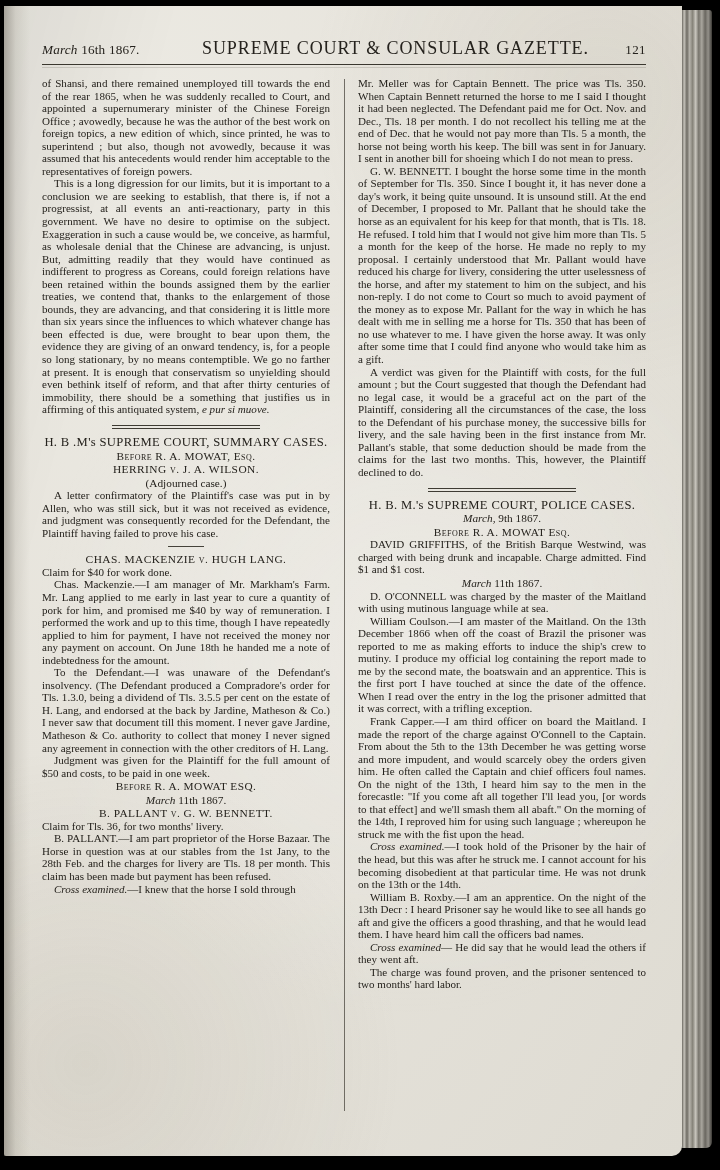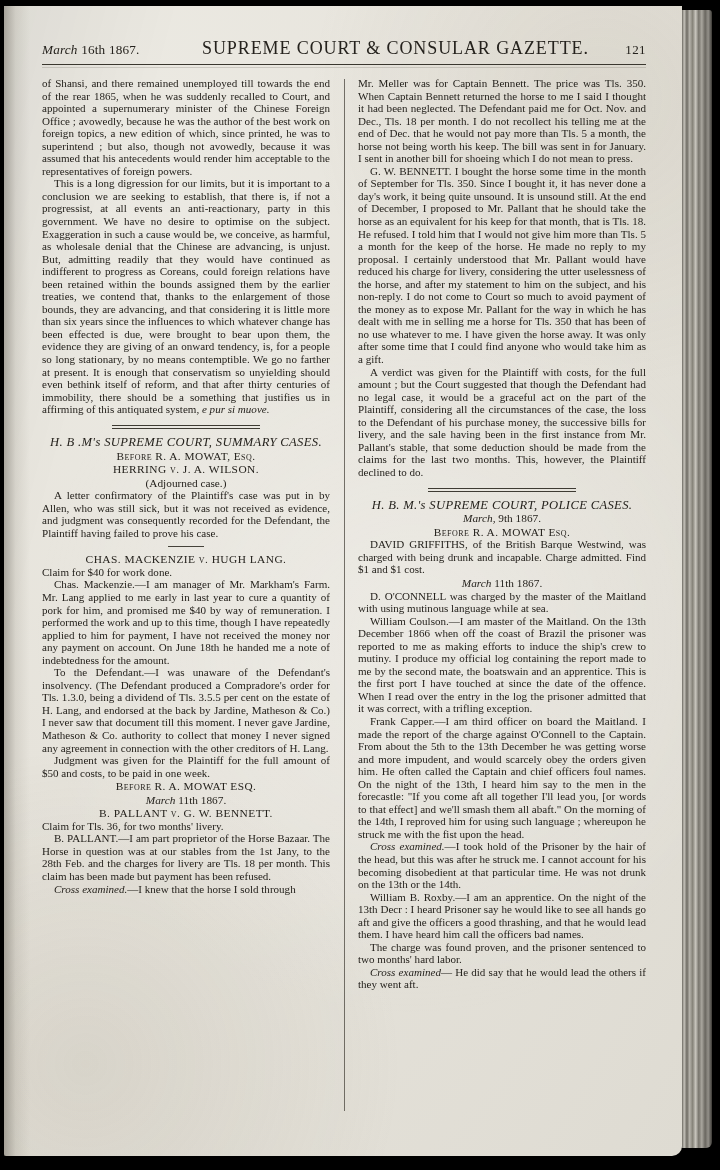--- a/index.html
+++ b/index.html
@@ -161,7 +161,6 @@
     letter-spacing: 0.35px;
     margin-top: 3px;
     white-space: nowrap;
-    font-style: italic;
   }
   .sub-center {
     text-align: center;

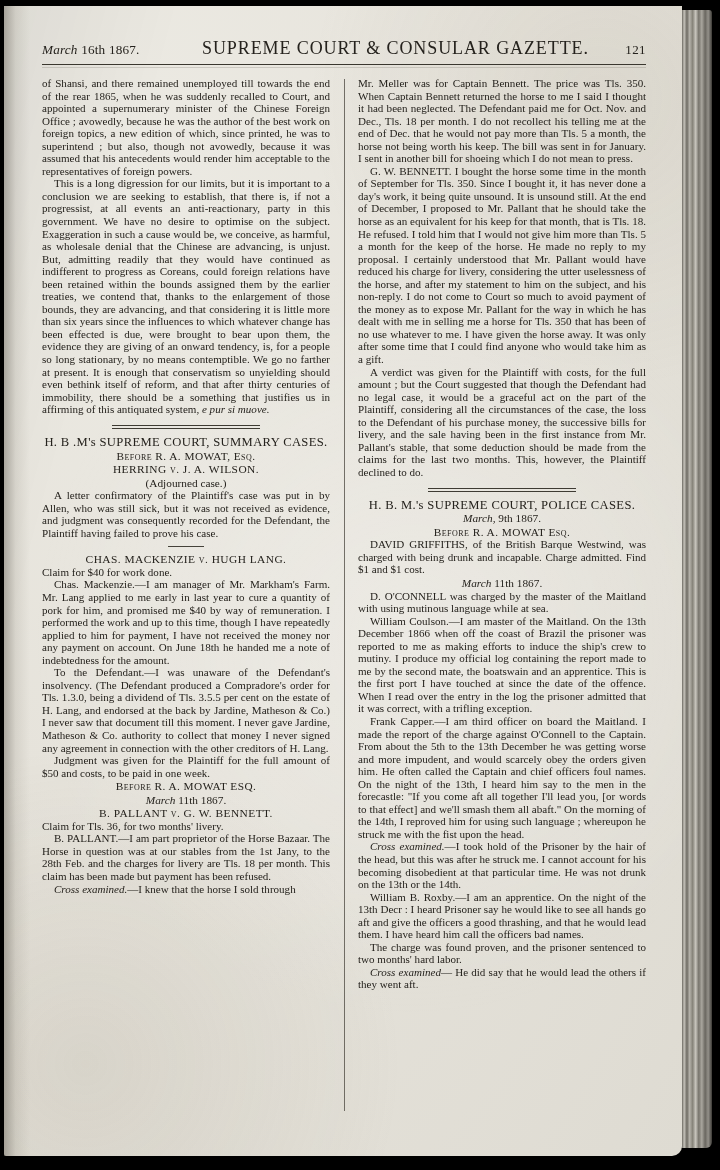--- a/index.html
+++ b/index.html
@@ -266,8 +266,8 @@
         <p>Frank Capper.—I am third officer on board the Maitland.  I made the report of the charge against O'Connell to the Captain.  From about the 5th to the 13th December he was getting worse and more impudent, and would scarcely obey the orders given him.  He often called the Captain and chief officers foul names.  On the night of the 13th, I heard him say to the men in the forecastle: "If you come aft all together I'll lead you, [or words to that effect] and we'll smash them all abaft."  On the morning of the 14th, I reproved him for using such language ; whereupon he struck me with the fist upon the head.</p>
         <p><span class="it">Cross examined.</span><span>—I took hold of the Prisoner by the hair of the head, but this was after he struck me.  I cannot account for his becoming disobedient at that particular time.  He was not drunk on the 13th or the 14th.</span></p>
         <p>William B. Roxby.—I am an apprentice.  On the night of the 13th Decr : I heard Prisoner say he would like to see all hands go aft and give the  officers a good thrashing, and that he would lead them.  I have heard him call the officers bad names.</p>
+        <p><span class="it">Cross examined</span><span>— He did say that he would  lead the others if they went aft.</span></p>
         <p>The charge was found proven, and the prisoner sentenced to two months' hard labor.</p>
-        <p><span class="it">Cross examined</span><span>— He did say that he would  lead the others if they went aft.</span></p>
 
       </div>
 

